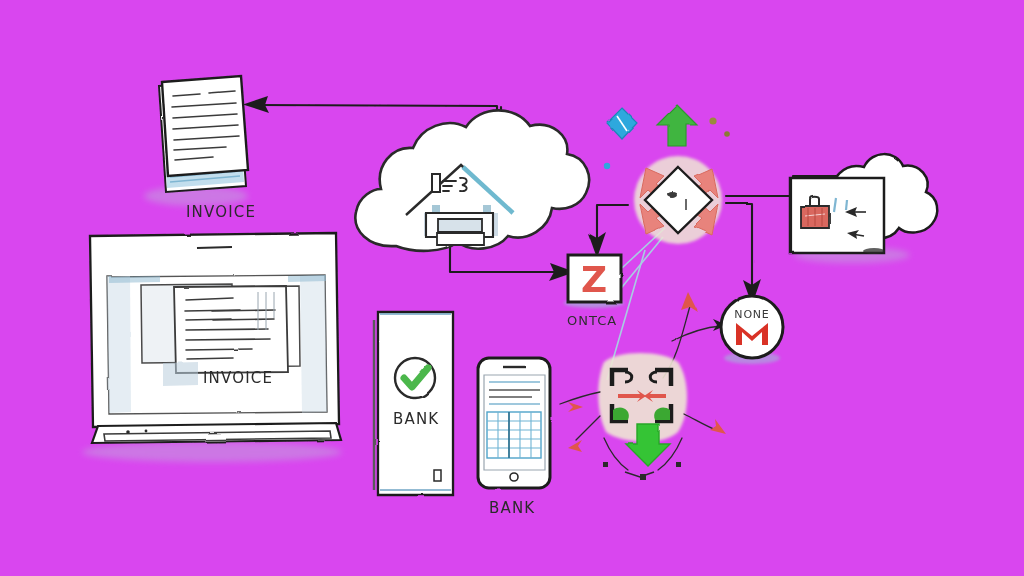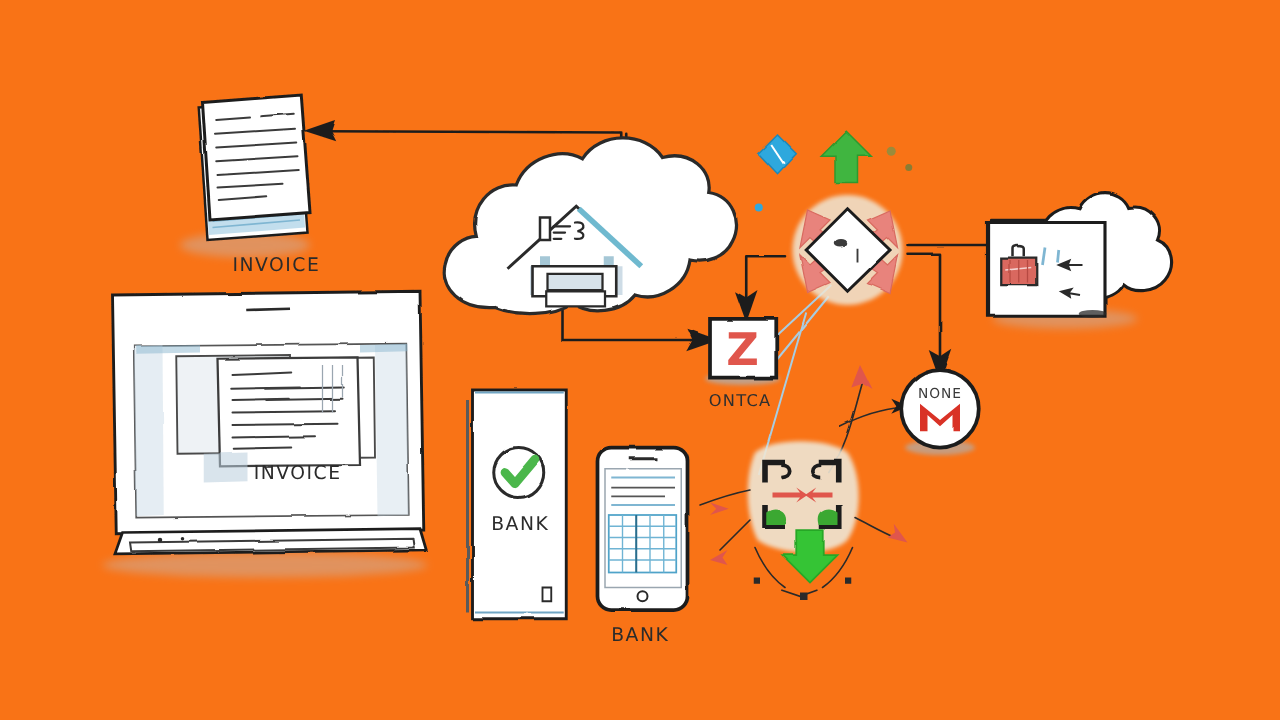--- a/index.html
+++ b/index.html
@@ -19,7 +19,7 @@
     left: 0; top: 0;
     width: 1024px;
     height: 576px;
-    background: #f97316;
+    background: #d946ef;
   }
   svg.scene {
     position: absolute;

